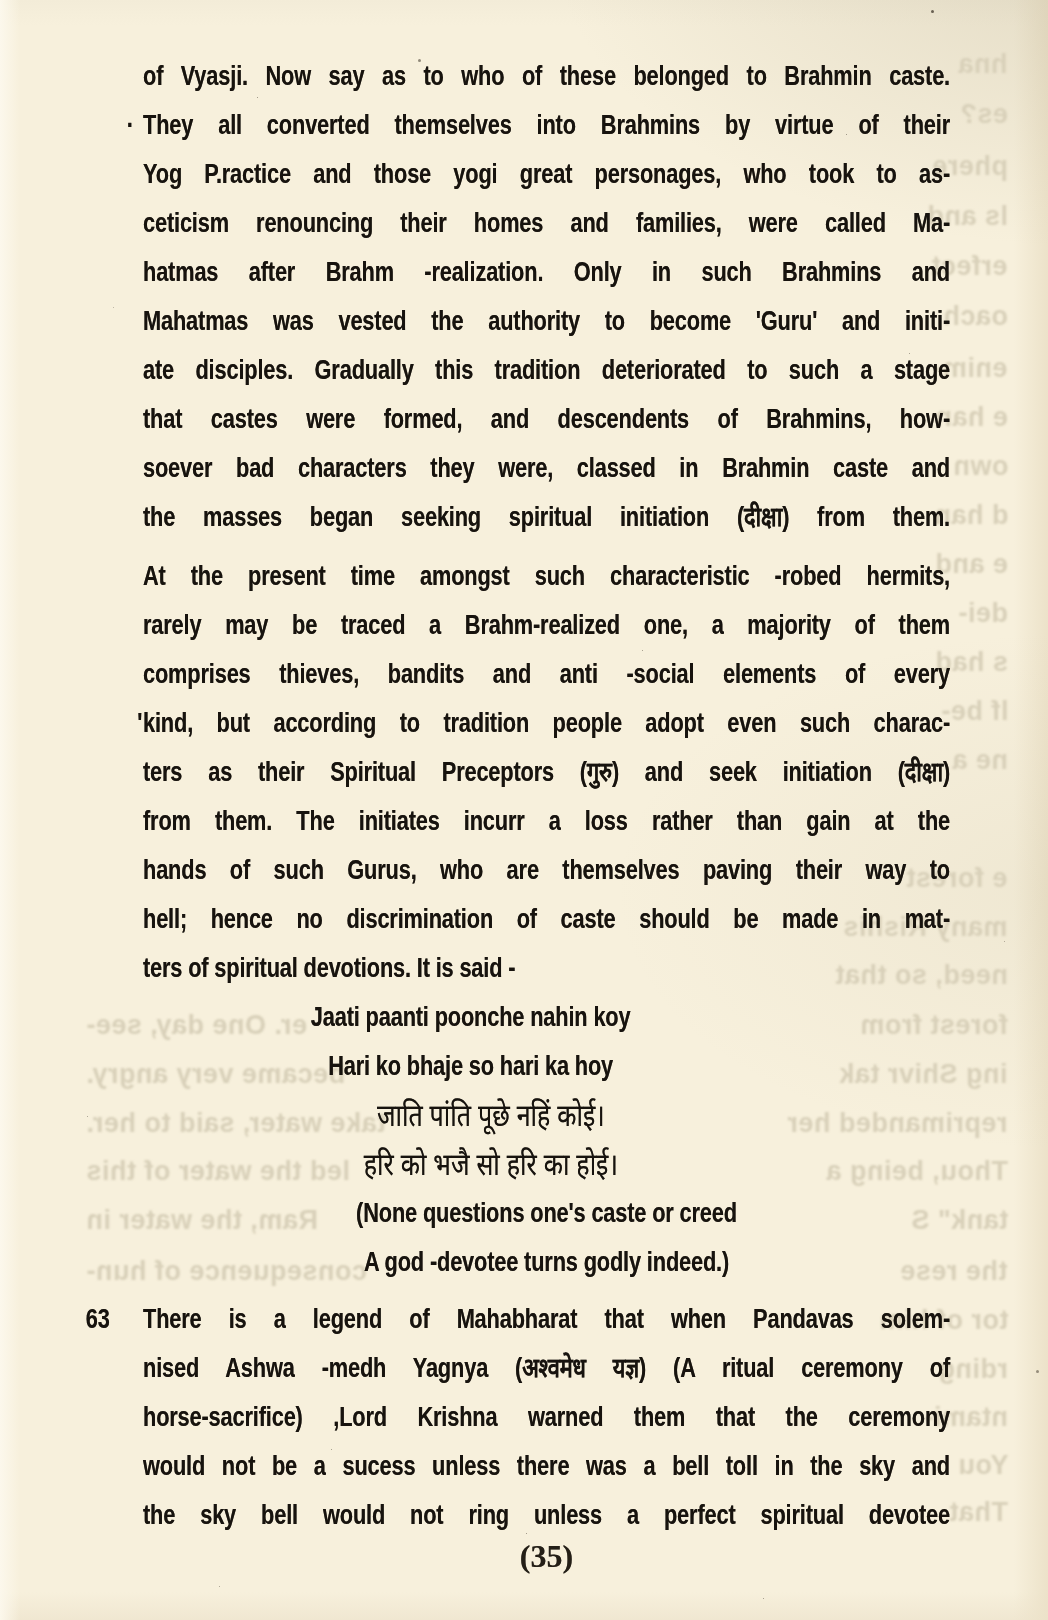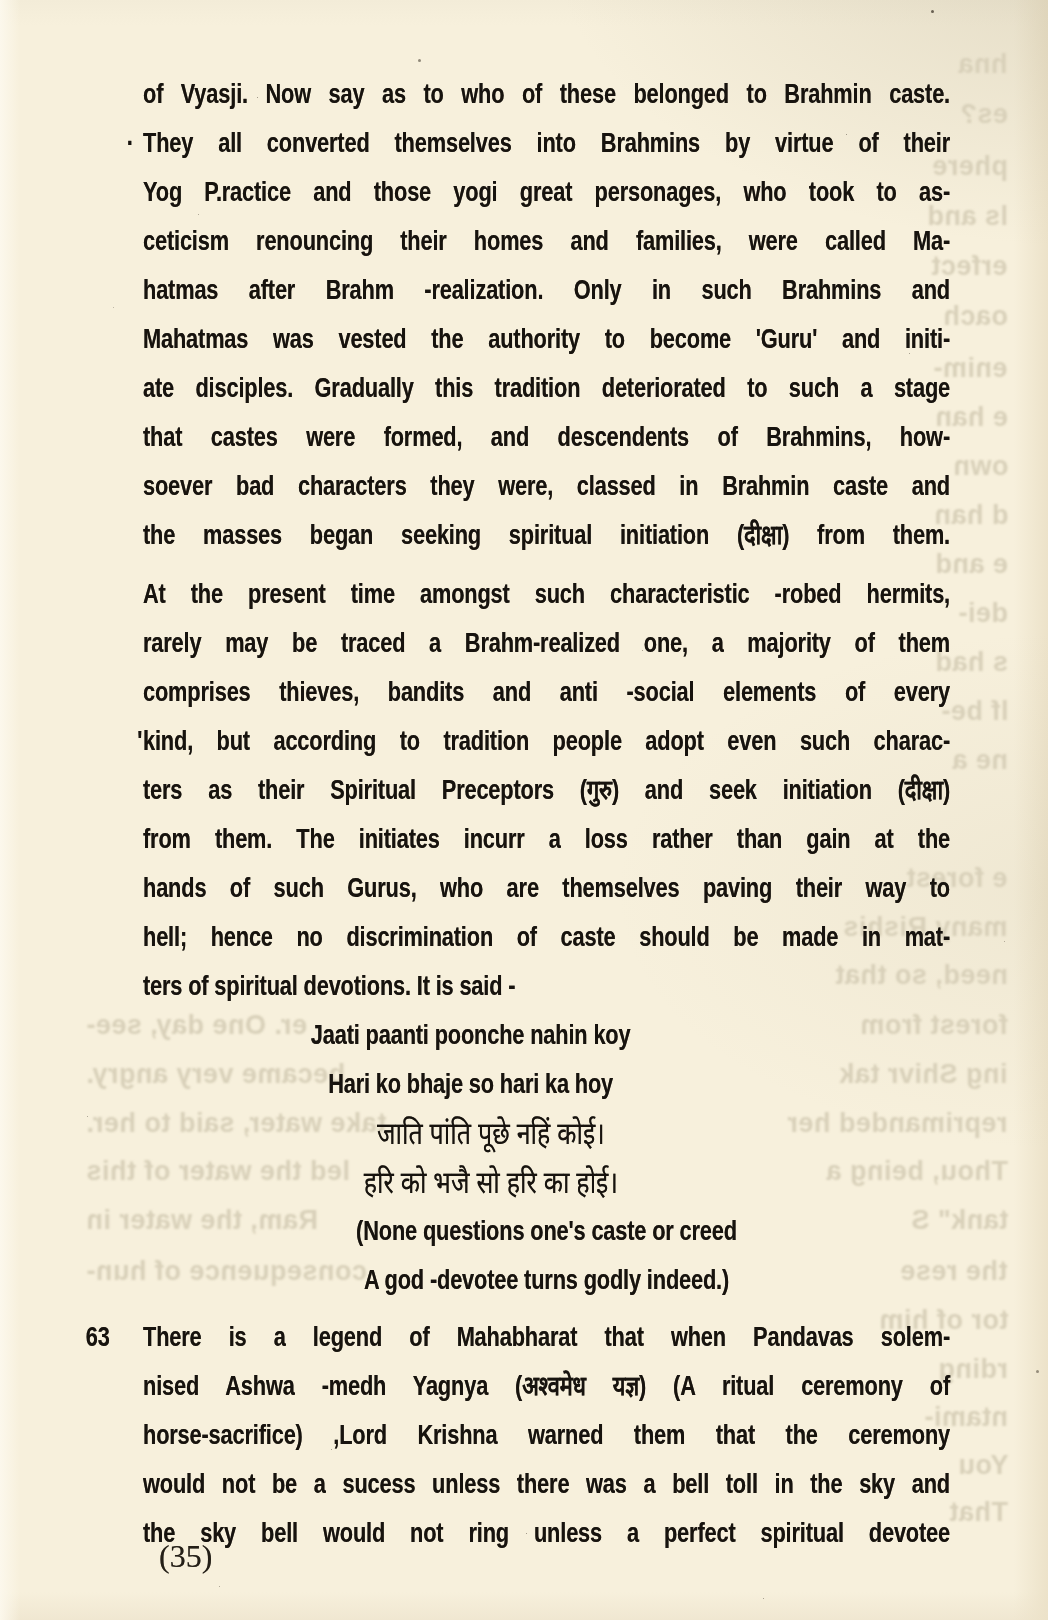--- a/index.html
+++ b/index.html
@@ -32,7 +32,7 @@
   .bleed-frag{transform:scaleX(-1);}
   .bleed-frag.rside{margin-left:auto;}
   
-  .text-column{position:absolute;left:143px;top:70px;width:807px;}
+  .text-column{position:absolute;left:143px;top:52px;width:807px;}
   .line{
     position:relative;
     width:1000px;height:49px;line-height:49px;

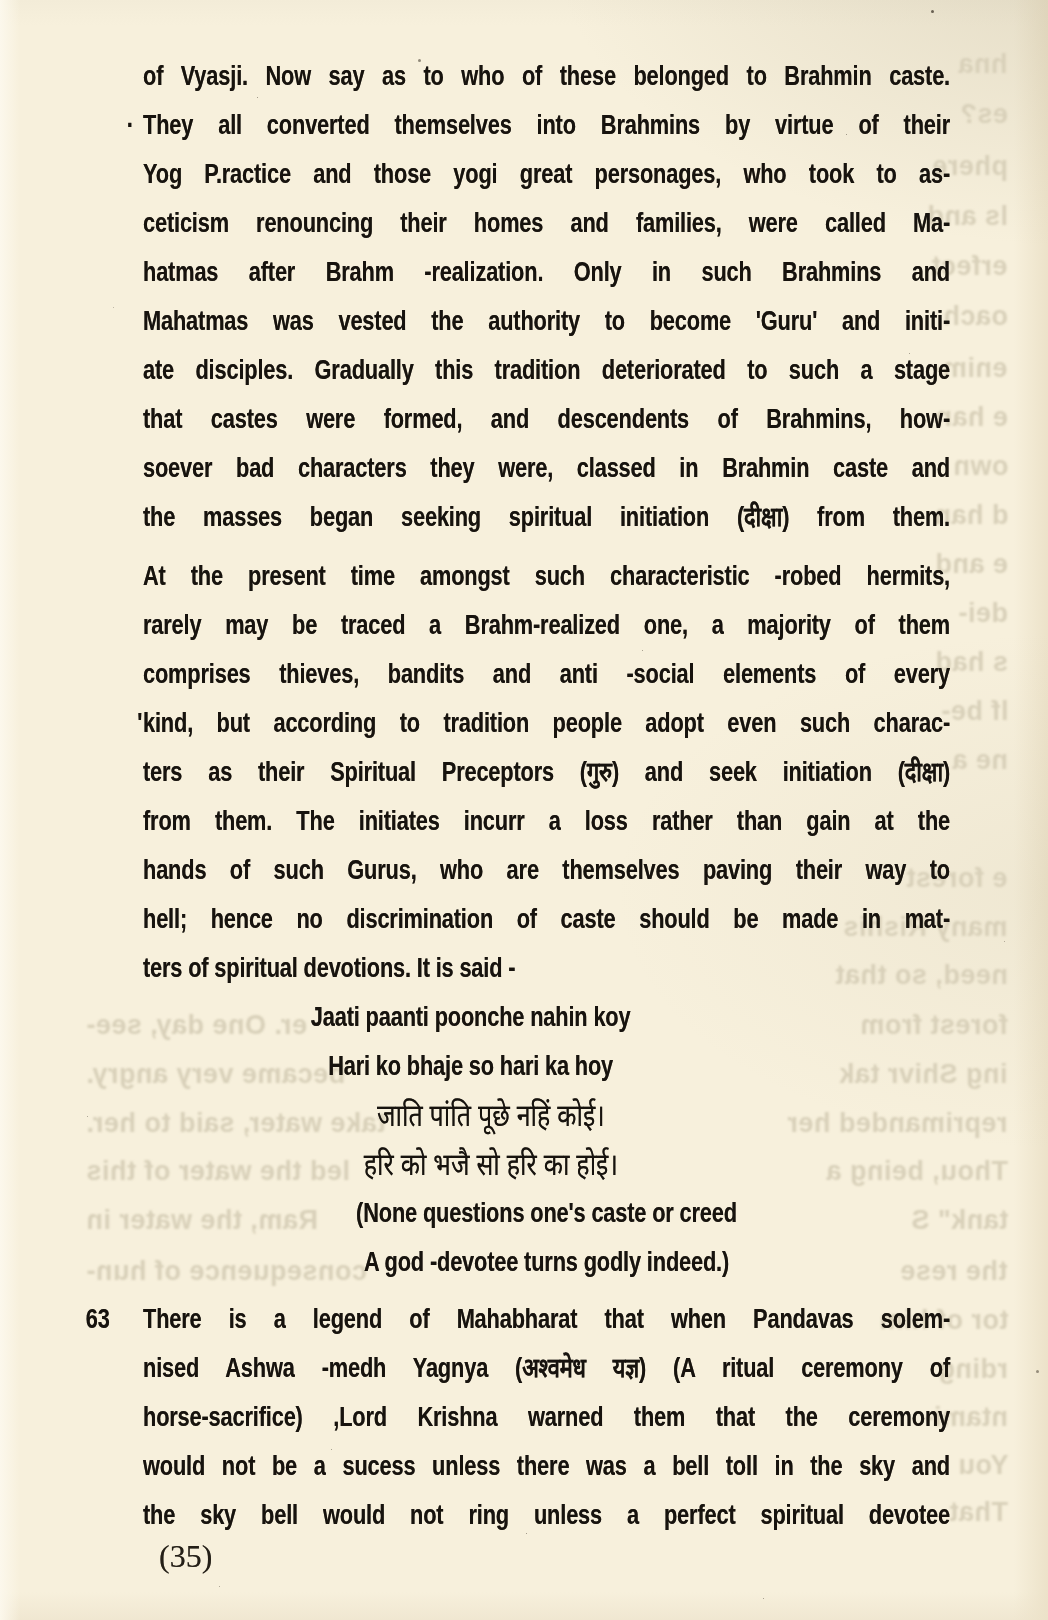--- a/index.html
+++ b/index.html
@@ -56,9 +56,10 @@
   .marker{position:absolute;top:0;line-height:49px;}
   
   .page-number{
-    position:absolute;left:159px;top:1538px;width:807px;
+    position:absolute;left:143px;top:1538px;width:807px;
+    text-align:center;
     font-family:"Liberation Serif", serif;
-    font-size:32px;font-weight:400;
+    font-size:32px;font-weight:700;
     color:var(--pn,#241f17);
     text-shadow:0 0 .5px rgba(36,31,23,.6);
   }

